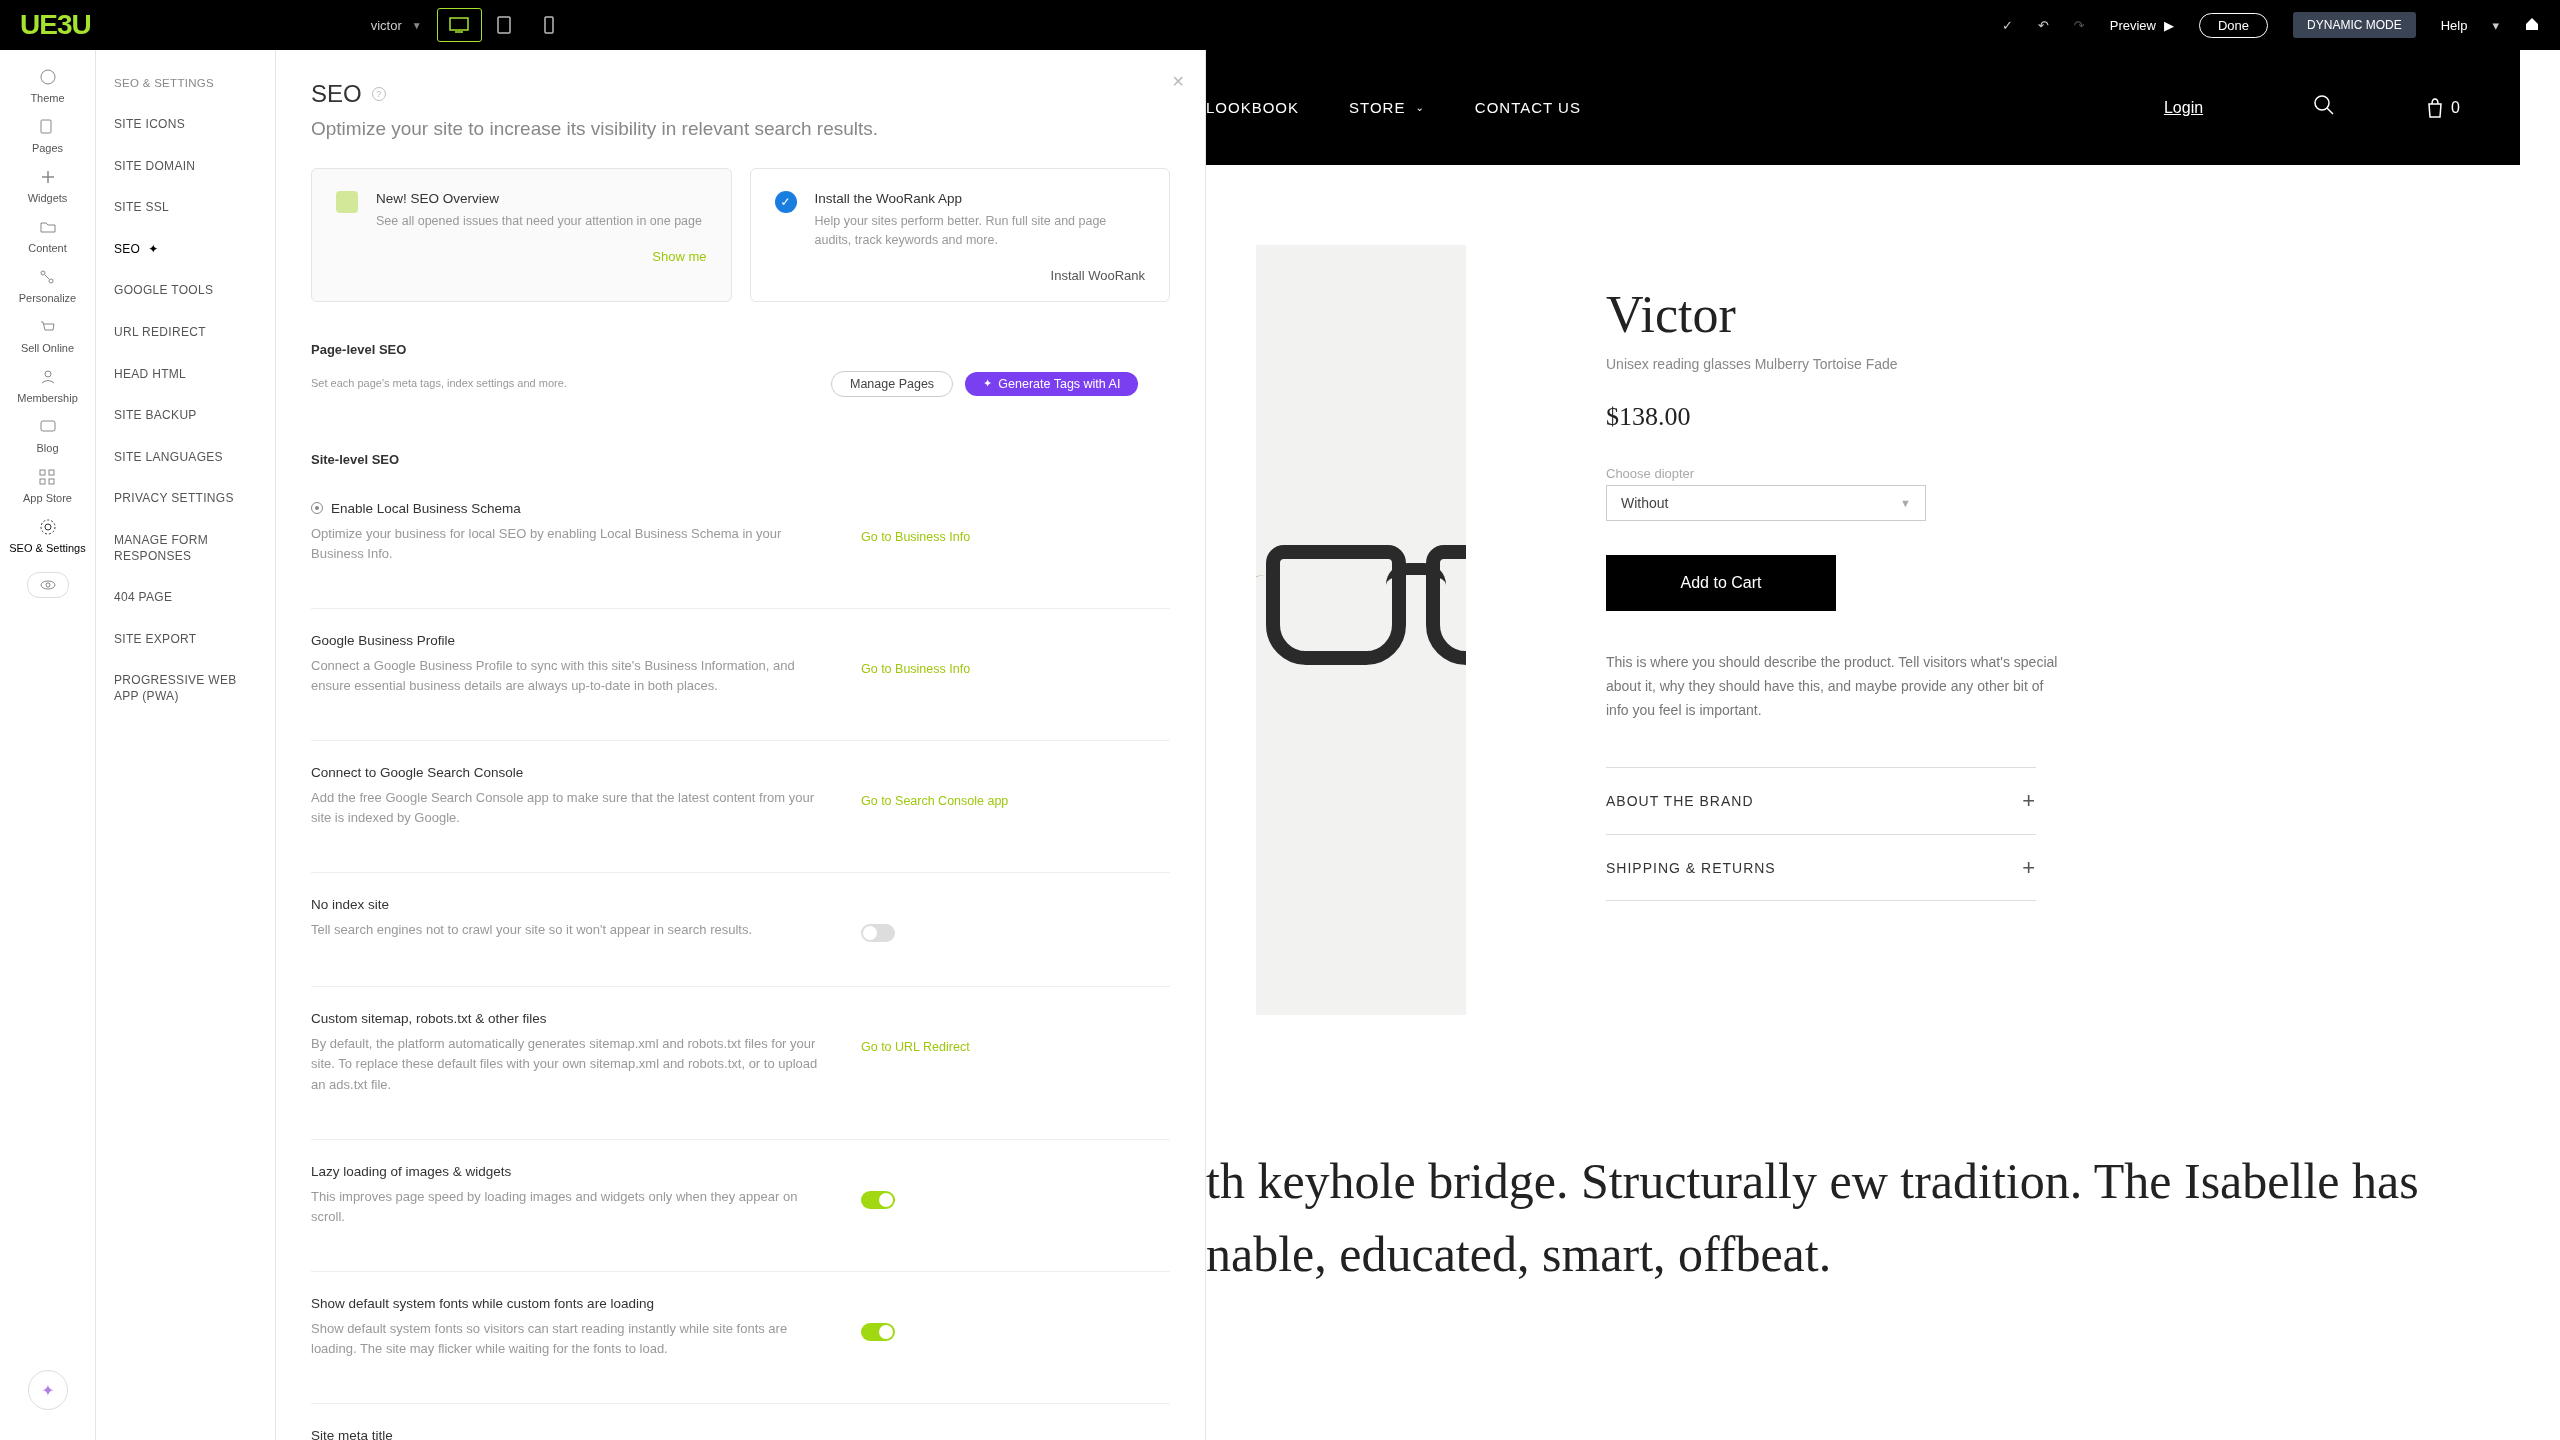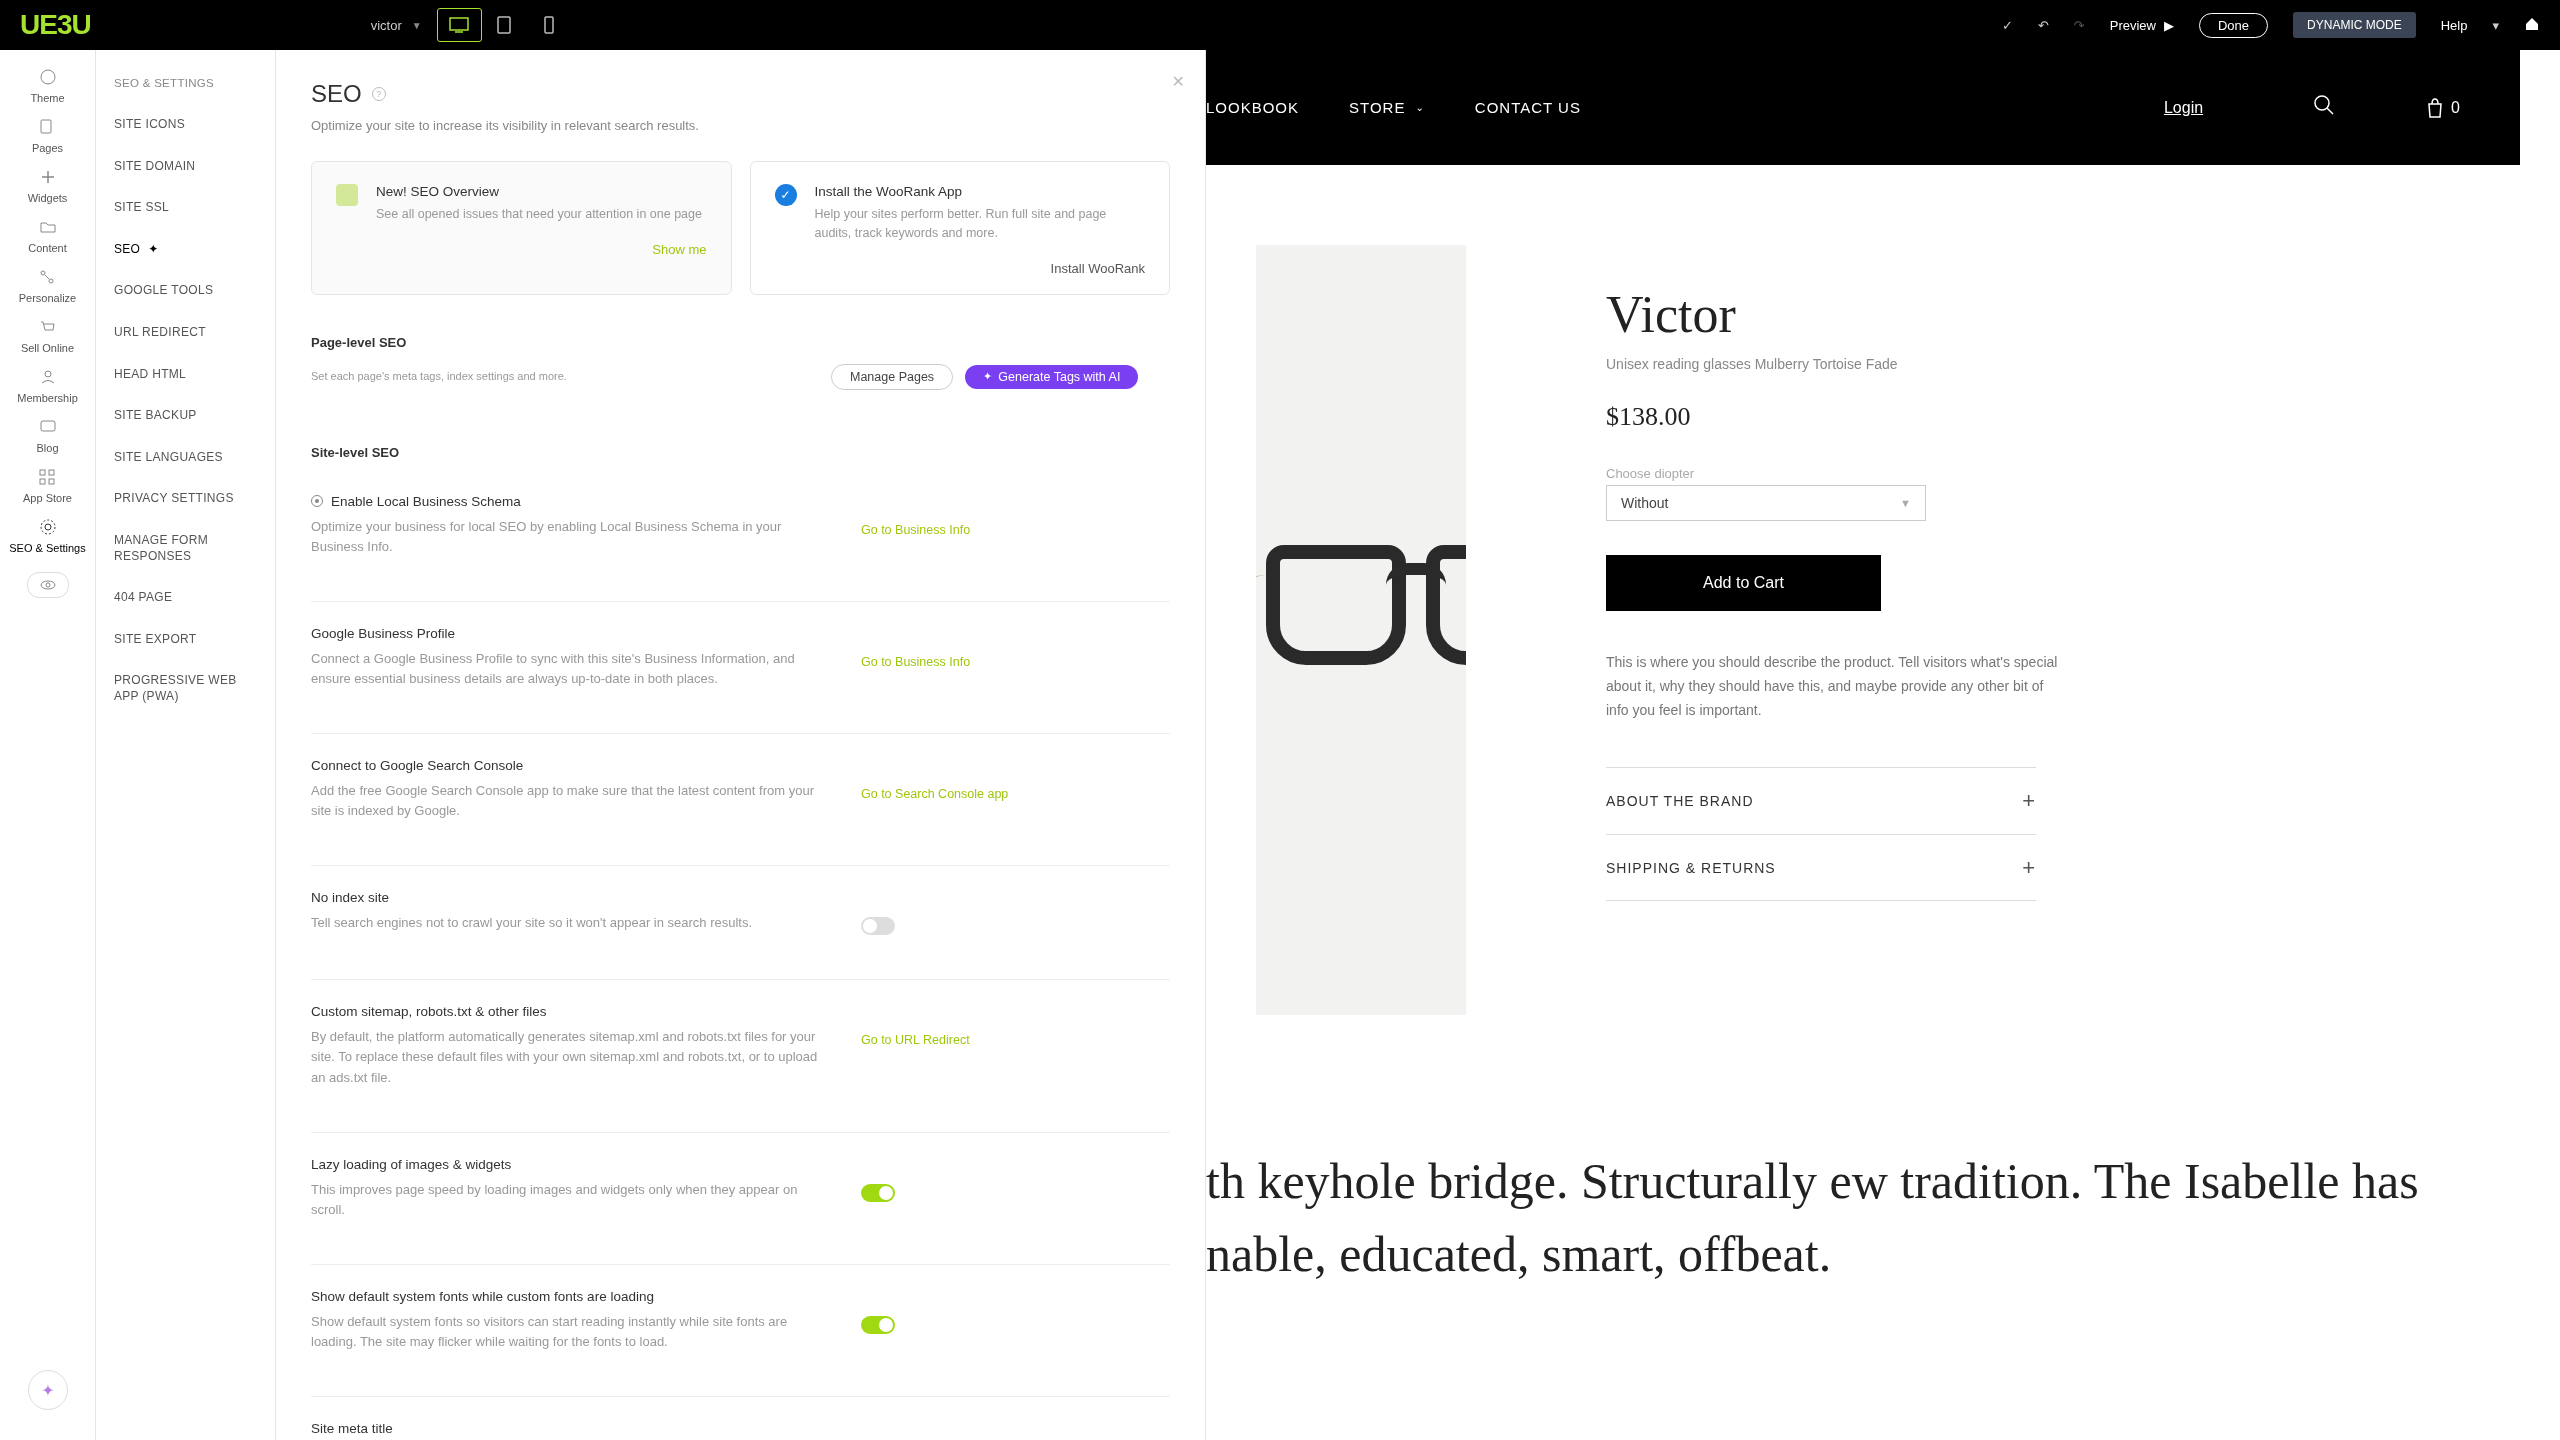--- a/index.html
+++ b/index.html
@@ -40,7 +40,7 @@
 .close-x { position: absolute; right: 20px; top: 22px; color: #bbb; font-size: 16px; cursor: pointer; }
 .seo-title { font-size: 24px; color: #333; font-weight: 500; display: flex; align-items: center; gap: 10px; }
 .info-icon { width: 14px; height: 14px; border: 1px solid #bbb; border-radius: 50%; font-size: 9px; display: inline-flex; align-items: center; justify-content: center; color: #bbb; }
-.seo-sub { font-size: 13px; color: #888; margin-top: 10px; }
+.seo-sub { font-size: 19px; color: #888; margin-top: 10px; }
 
 .cards { display: flex; gap: 18px; margin-top: 28px; }
 .card { flex: 1; border: 1px solid #e5e5e5; border-radius: 6px; padding: 22px 24px 18px; display: flex; flex-direction: column; position: relative; }

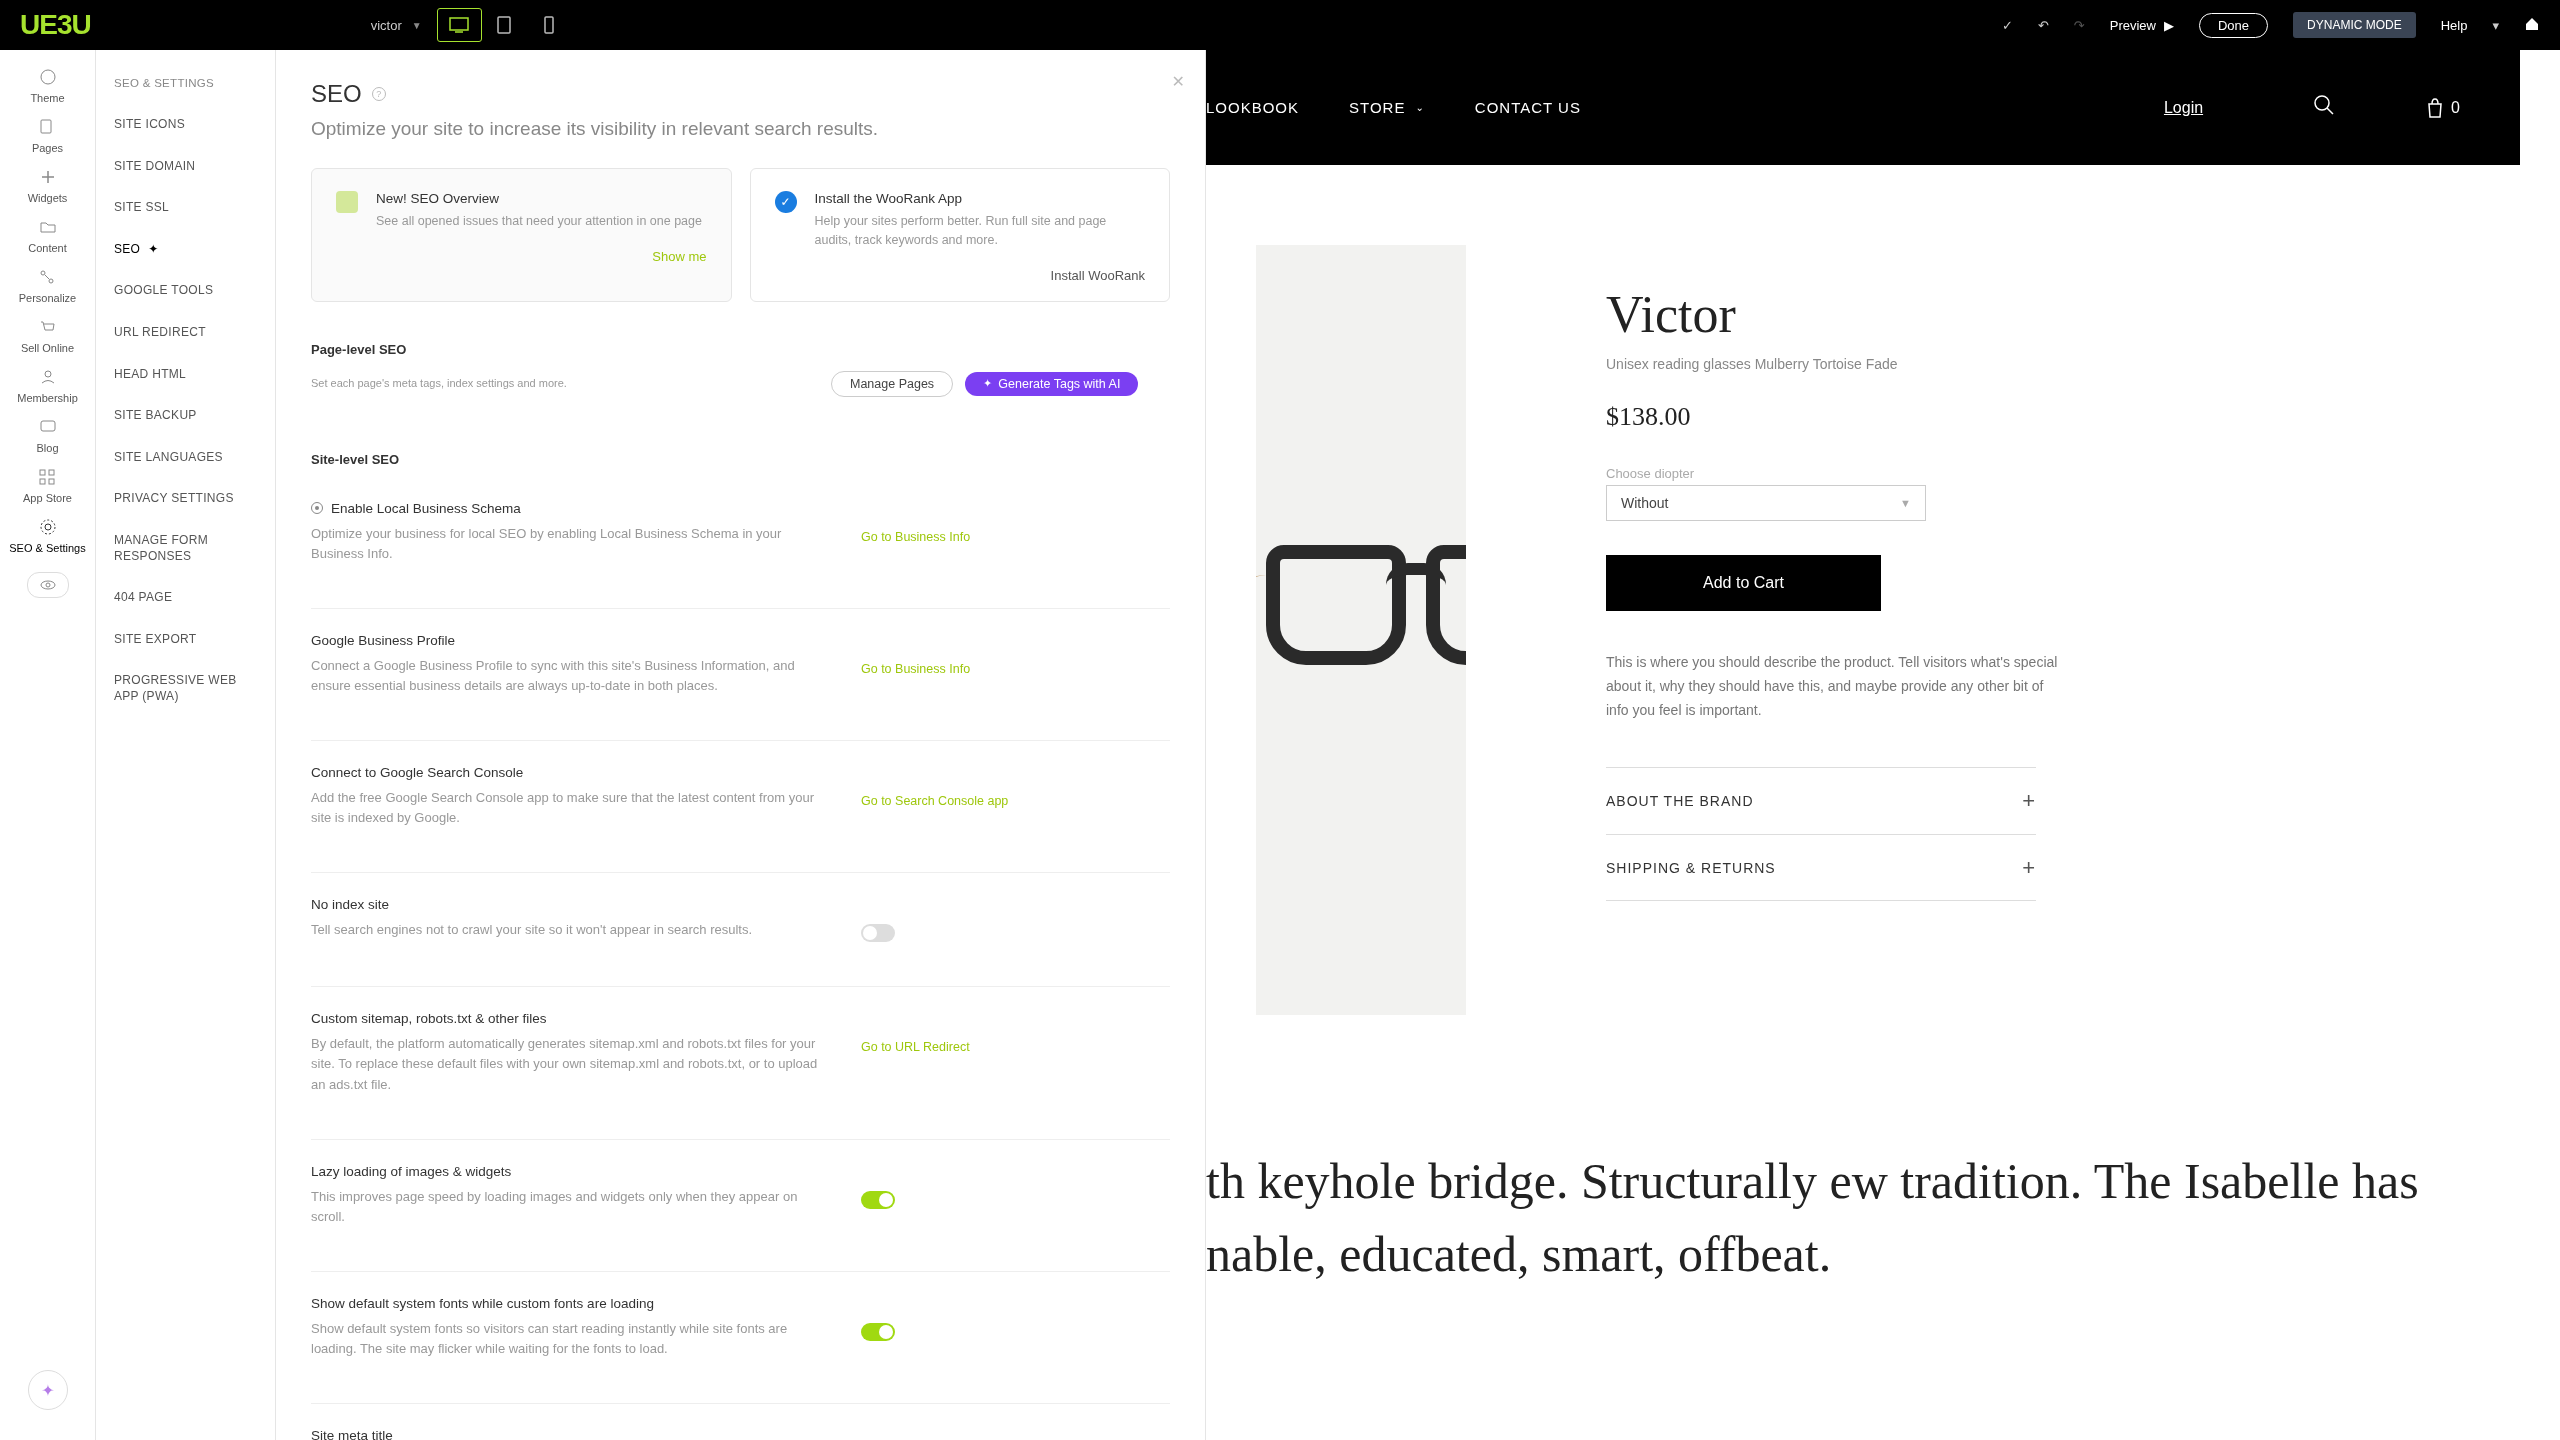--- a/index.html
+++ b/index.html
@@ -100,7 +100,7 @@
 .product-price { font-family: Georgia, serif; font-size: 26px; color: #222; margin-top: 30px; }
 .diopter-label { font-size: 13px; color: #aaa; margin-top: 34px; }
 .diopter-select { width: 320px; height: 36px; border: 1px solid #ccc; margin-top: 4px; display: flex; align-items: center; padding: 0 14px; font-size: 14px; color: #444; justify-content: space-between; }
-.add-cart { width: 275px; height: 56px; background: #000; color: #fff; font-size: 16px; margin-top: 34px; border: none; cursor: pointer; }
+.add-cart { width: 230px; height: 56px; background: #000; color: #fff; font-size: 16px; margin-top: 34px; border: none; cursor: pointer; }
 .product-desc { font-size: 14px; color: #777; line-height: 1.7; margin-top: 40px; max-width: 460px; }
 .accordion { border-top: 1px solid #ddd; border-bottom: 1px solid #ddd; margin-top: 45px; max-width: 430px; }
 .acc-row { display: flex; justify-content: space-between; align-items: center; height: 66px; font-size: 14px; letter-spacing: 1px; color: #333; cursor: pointer; }

